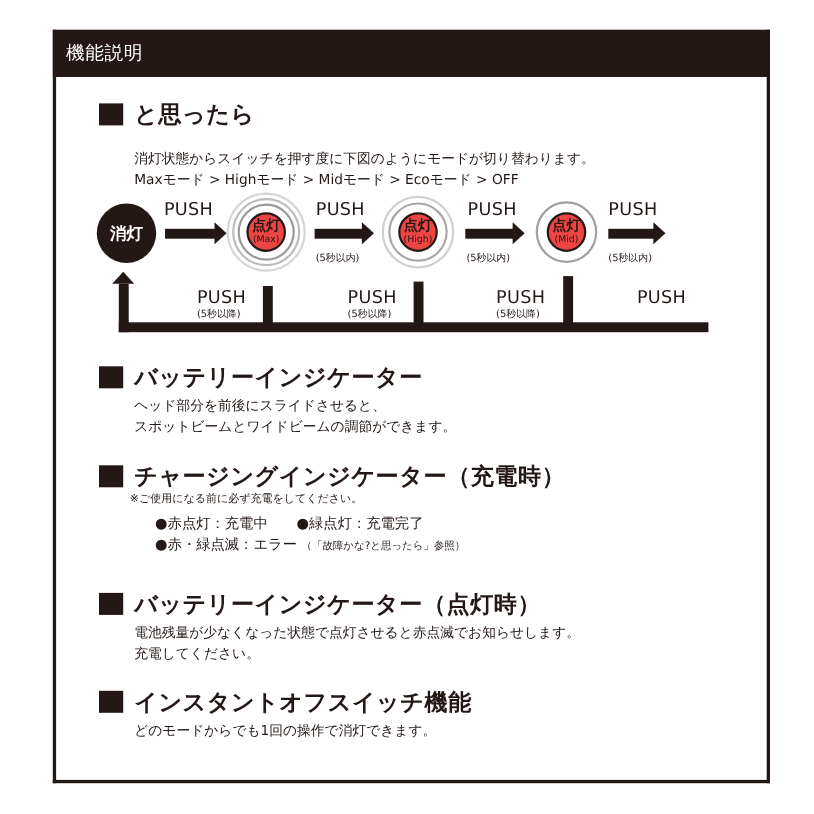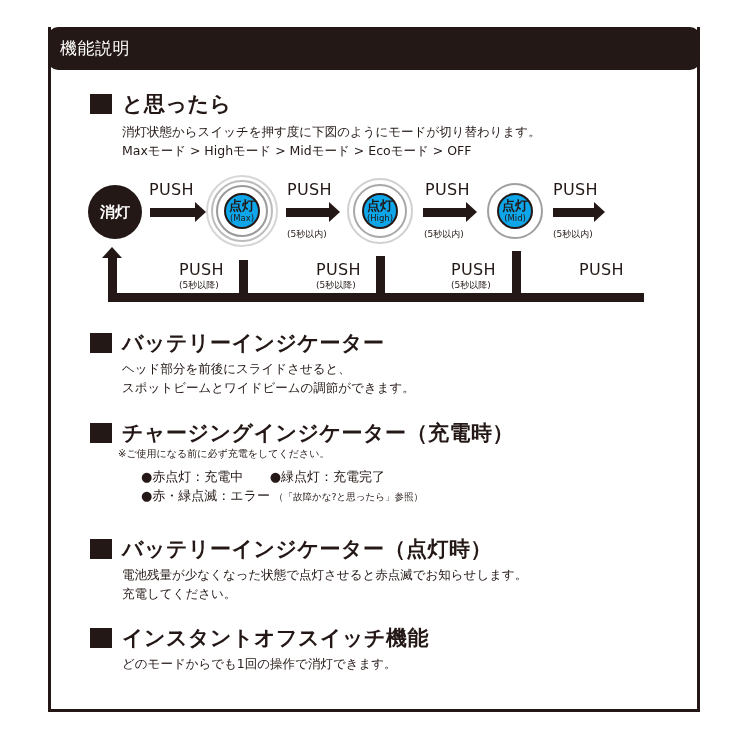--- a/index.html
+++ b/index.html
@@ -8,7 +8,7 @@
   .frame { position:absolute; left:48px; top:27px; width:646px; height:682px;
            border:3px solid #231815; border-top:none; box-sizing:content-box; }
   .header { position:absolute; left:48px; top:27px; width:652px; height:43px;
-            background:#231815;border-radius:10px; }
+            background:#231815; }
   .header-title { position:absolute; left:12px; top:10px; color:#ffffff;
                   font-size:17px; letter-spacing:0.5px; }
   .sec { position:absolute; left:90px; }

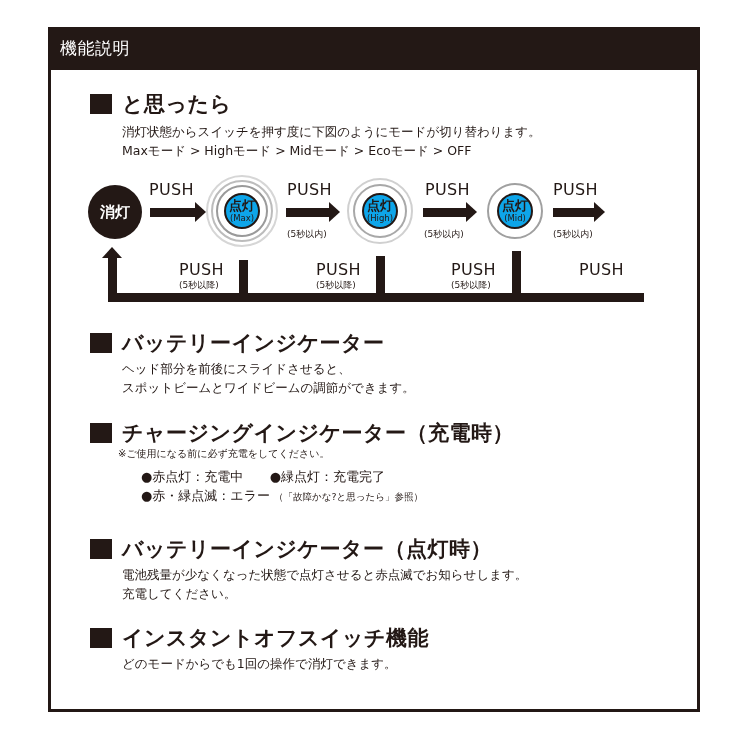--- a/index.html
+++ b/index.html
@@ -53,7 +53,7 @@
     <span class="sq"></span>
     <span class="sec-title">と思ったら</span>
   </div>
-  <div class="body-text" style="margin-top:4px;">
+  <div class="body-text" style="margin-top:16px;">
     <div>消灯状態からスイッチを押す度に下図のようにモードが切り替わります。</div>
     <div>Maxモード &gt; Highモード &gt; Midモード &gt; Ecoモード &gt; OFF</div>
   </div>

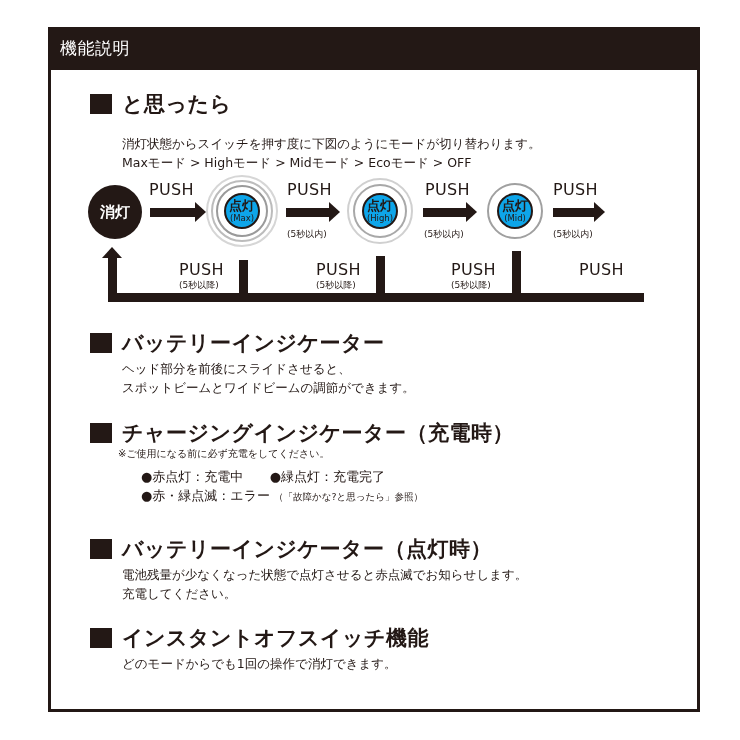--- a/index.html
+++ b/index.html
@@ -30,7 +30,7 @@
   .mode { position:absolute; width:60px; height:60px; border-radius:50%; }
   .mode .ring { position:absolute; border-radius:50%; }
   .mode .core { position:absolute; left:12px; top:12px; width:32px; height:32px;
-                border:2px solid #231815; border-radius:50%; background:#0ea5e9;
+                border:2px solid #231815; border-radius:50%; background:#ef4444;
                 display:flex; flex-direction:column; align-items:center; justify-content:center; }
   .mode .lit { font-weight:bold; font-size:13px; line-height:14px; }
   .mode .lvl { font-size:8.5px; line-height:10px; }

